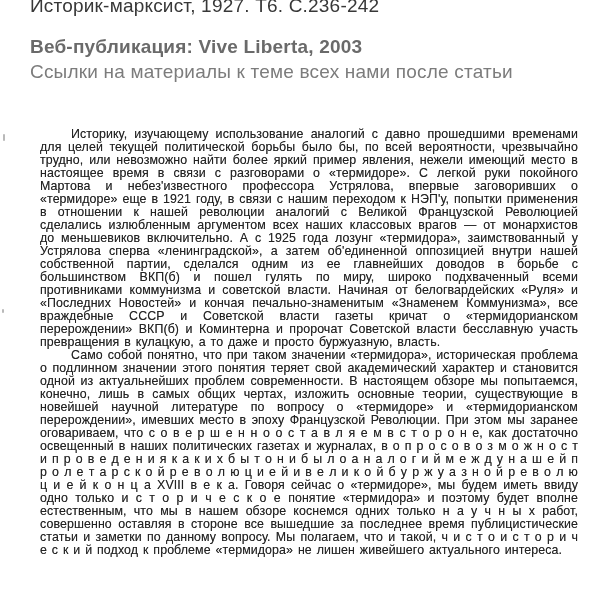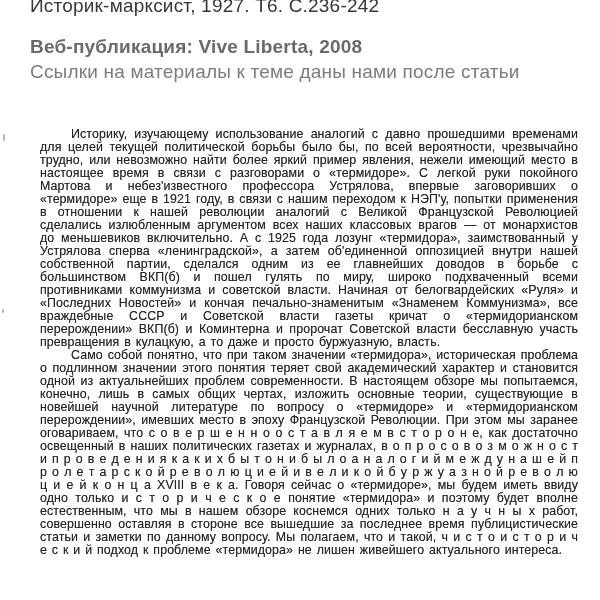--- a/index.html
+++ b/index.html
@@ -74,7 +74,7 @@
 
   <div class="header">
     <div class="journal-ref">Историк-марксист, 1927. Т6. С.236-242</div>
-    <div class="pub-line">Веб-публикация: Vive Liberta, 2008</div>
+    <div class="pub-line">Веб-публикация: Vive Liberta, 2003</div>
     <div class="note-line">Ссылки на материалы к теме даны нами после статьи</div>
   </div>
 

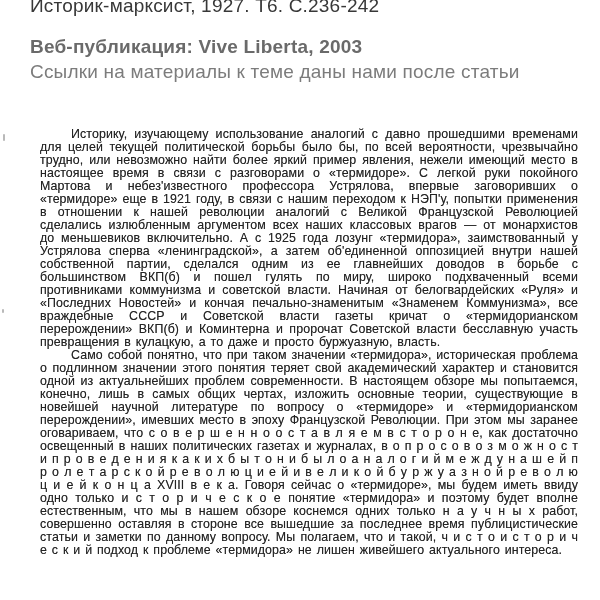--- a/index.html
+++ b/index.html
@@ -75,7 +75,7 @@
   <div class="header">
     <div class="journal-ref">Историк-марксист, 1927. Т6. С.236-242</div>
     <div class="pub-line">Веб-публикация: Vive Liberta, 2003</div>
-    <div class="note-line">Ссылки на материалы к теме даны нами после статьи</div>
+    <div class="note-line">Ссылки на материалы к теме всех нами после статьи</div>
   </div>
 
   <div class="scan">

